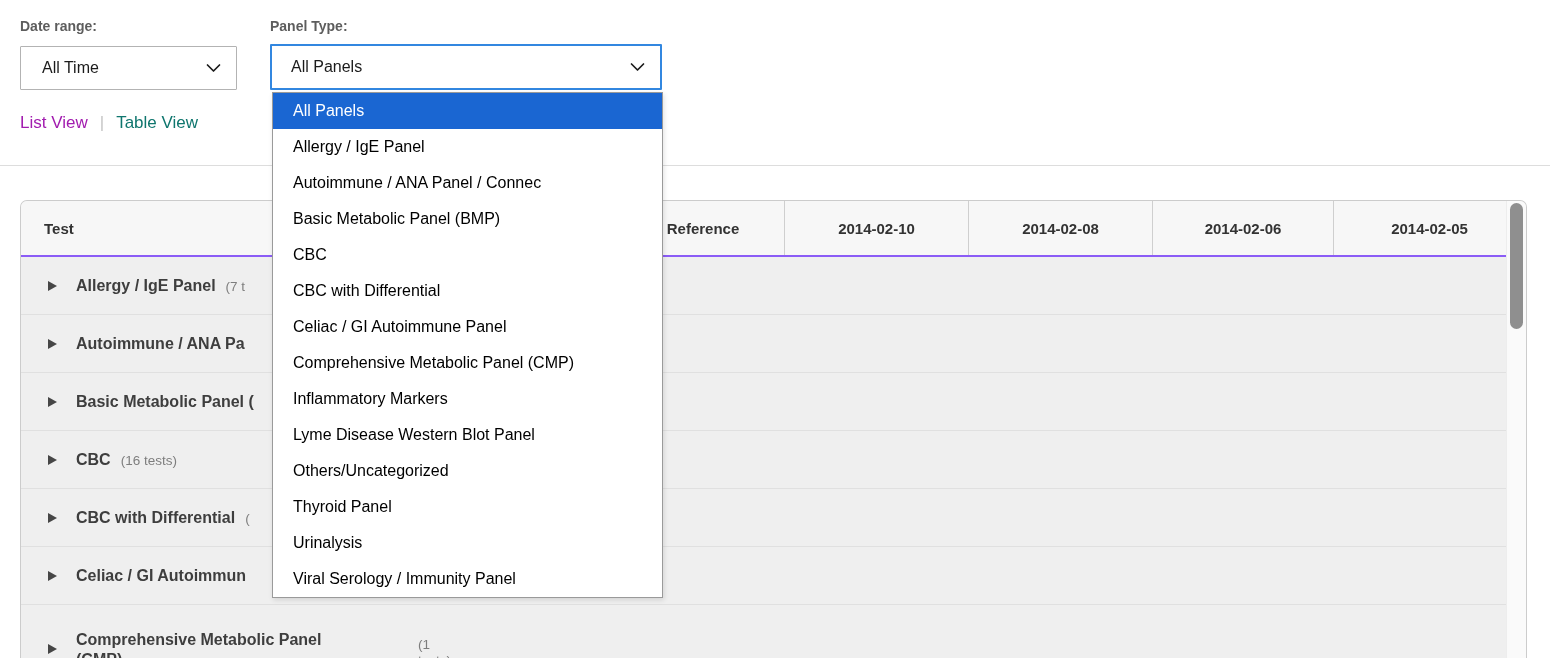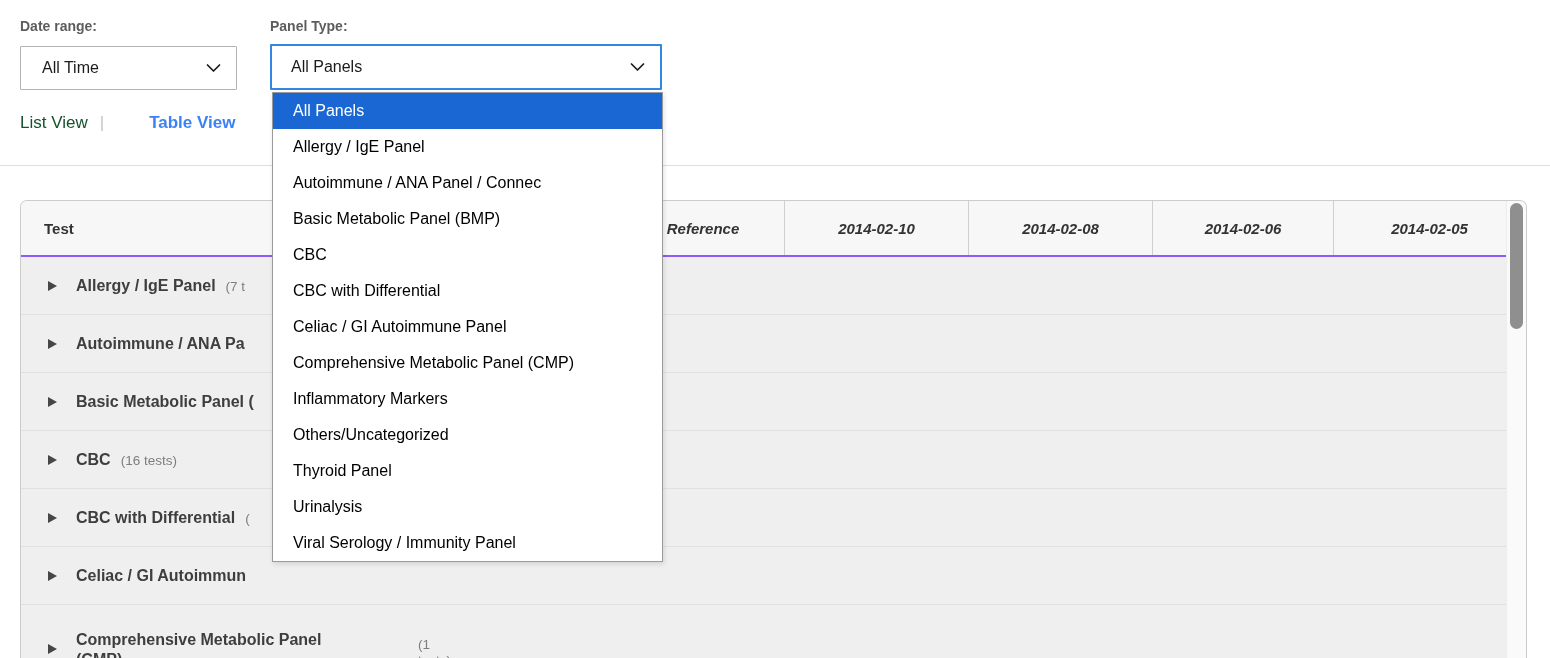--- a/index.html
+++ b/index.html
@@ -34,7 +34,7 @@
 
   
   #view-toggle{position:absolute;left:20px;top:113px;font-size:17px;}
-  #list-view-link{color:#14532d;cursor:pointer;}
+  #list-view-link{color:#a21caf;cursor:pointer;}
   #view-separator{color:#c4c4c4;margin:0 12px;}
   #table-view-link{color:#3b82f6;font-weight:700;cursor:pointer;margin-left:33px;}
 

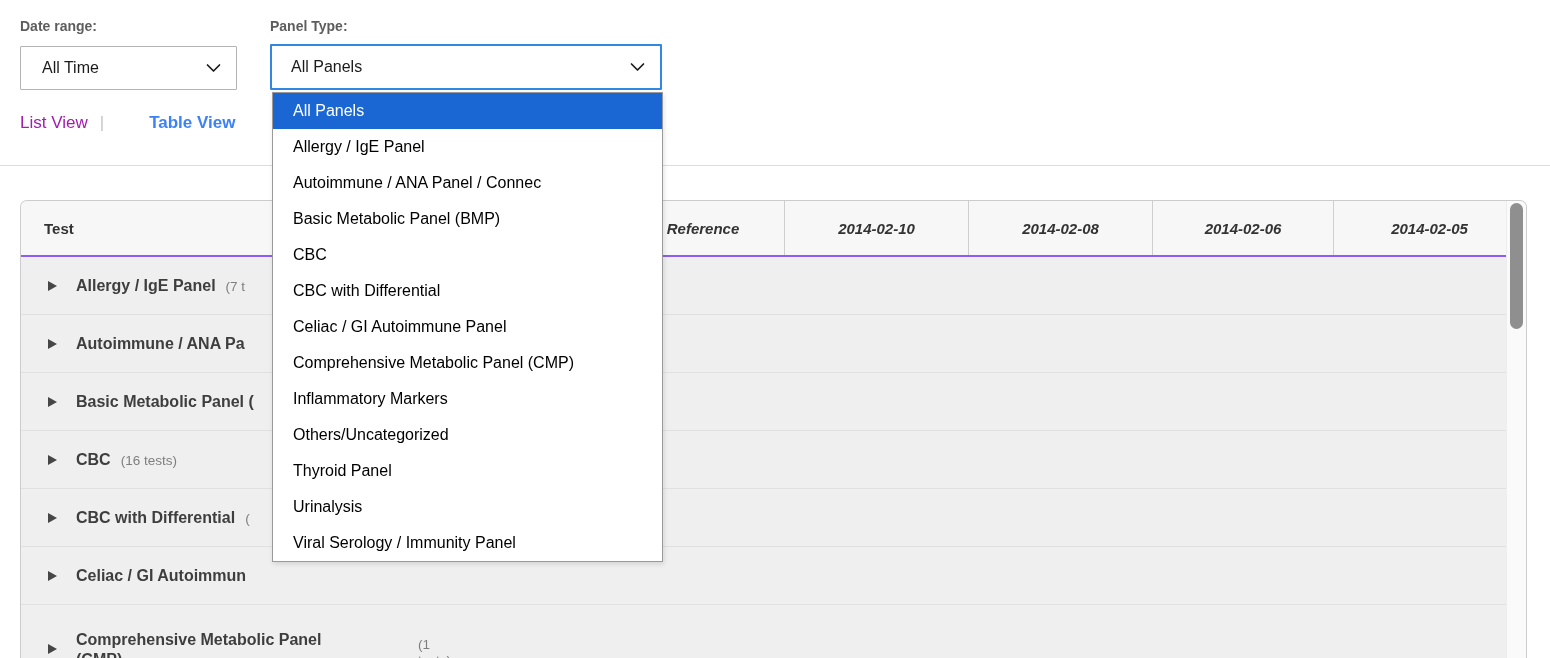--- a/index.html
+++ b/index.html
@@ -36,7 +36,7 @@
   #view-toggle{position:absolute;left:20px;top:113px;font-size:17px;}
   #list-view-link{color:#a21caf;cursor:pointer;}
   #view-separator{color:#c4c4c4;margin:0 12px;}
-  #table-view-link{color:#3b82f6;font-weight:700;cursor:pointer;margin-left:33px;}
+  #table-view-link{color:#0f766e;font-weight:400;cursor:pointer;}
 
   
   #divider{position:absolute;left:0;top:165px;width:1550px;height:1px;background:#dddddd;}

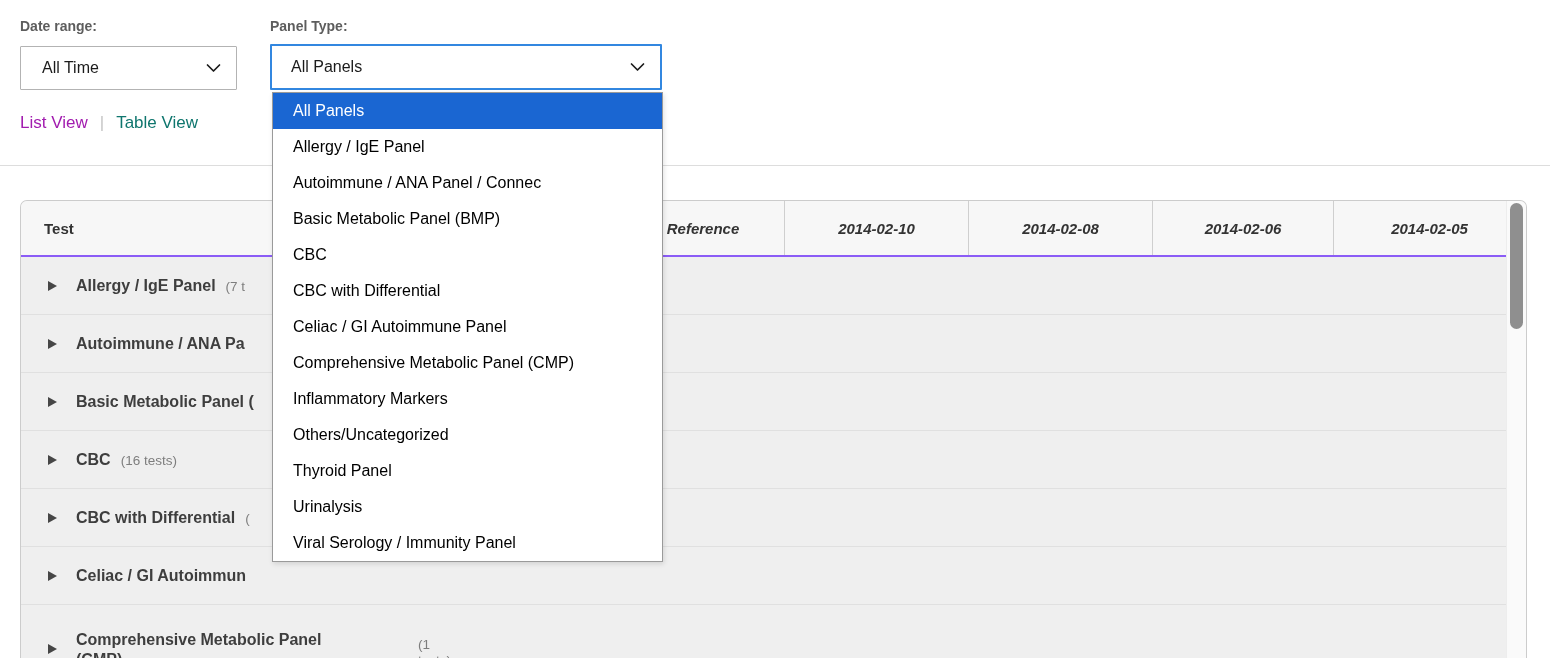--- a/index.html
+++ b/index.html
@@ -56,7 +56,7 @@
     font-size:15px;font-weight:700;color:#333333;box-sizing:border-box;
   }
   .header-cell.first{justify-content:flex-start;padding-left:23px;}
-  .header-cell.sep{border-left:1px solid #cfcfcf;font-style:italic;}
+  .header-cell.sep{border-left:1px solid #cfcfcf;}
 
   #table-body{position:absolute;left:0;top:56px;width:1487px;}
   .table-row{

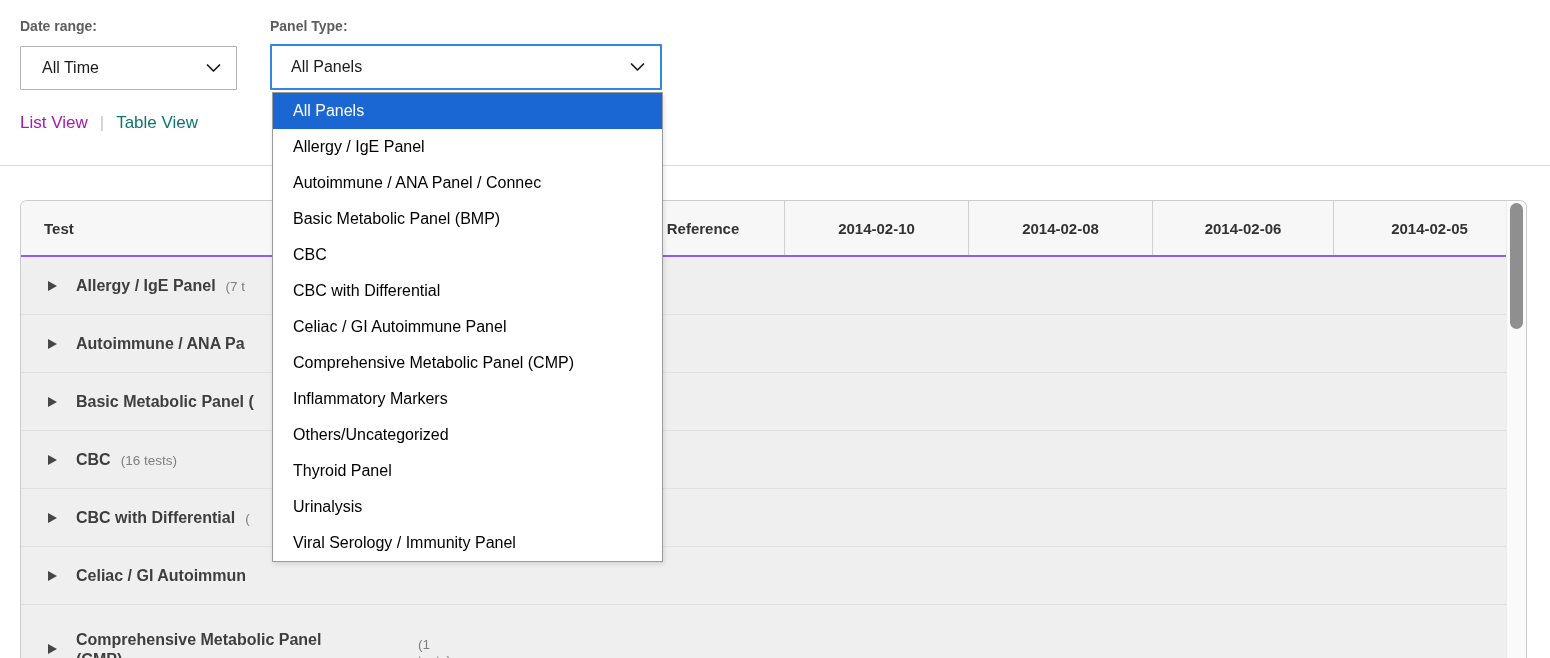--- a/index.html
+++ b/index.html
@@ -236,6 +236,7 @@
     <div class="dd-option" role="option">Celiac / GI Autoimmune Panel</div>
     <div class="dd-option" role="option">Comprehensive Metabolic Panel (CMP)</div>
     <div class="dd-option" role="option">Inflammatory Markers</div>
+    <div class="dd-option" role="option">Lyme Disease Western Blot Panel</div>
     <div class="dd-option" role="option">Others/Uncategorized</div>
     <div class="dd-option" role="option">Thyroid Panel</div>
     <div class="dd-option" role="option">Urinalysis</div>

